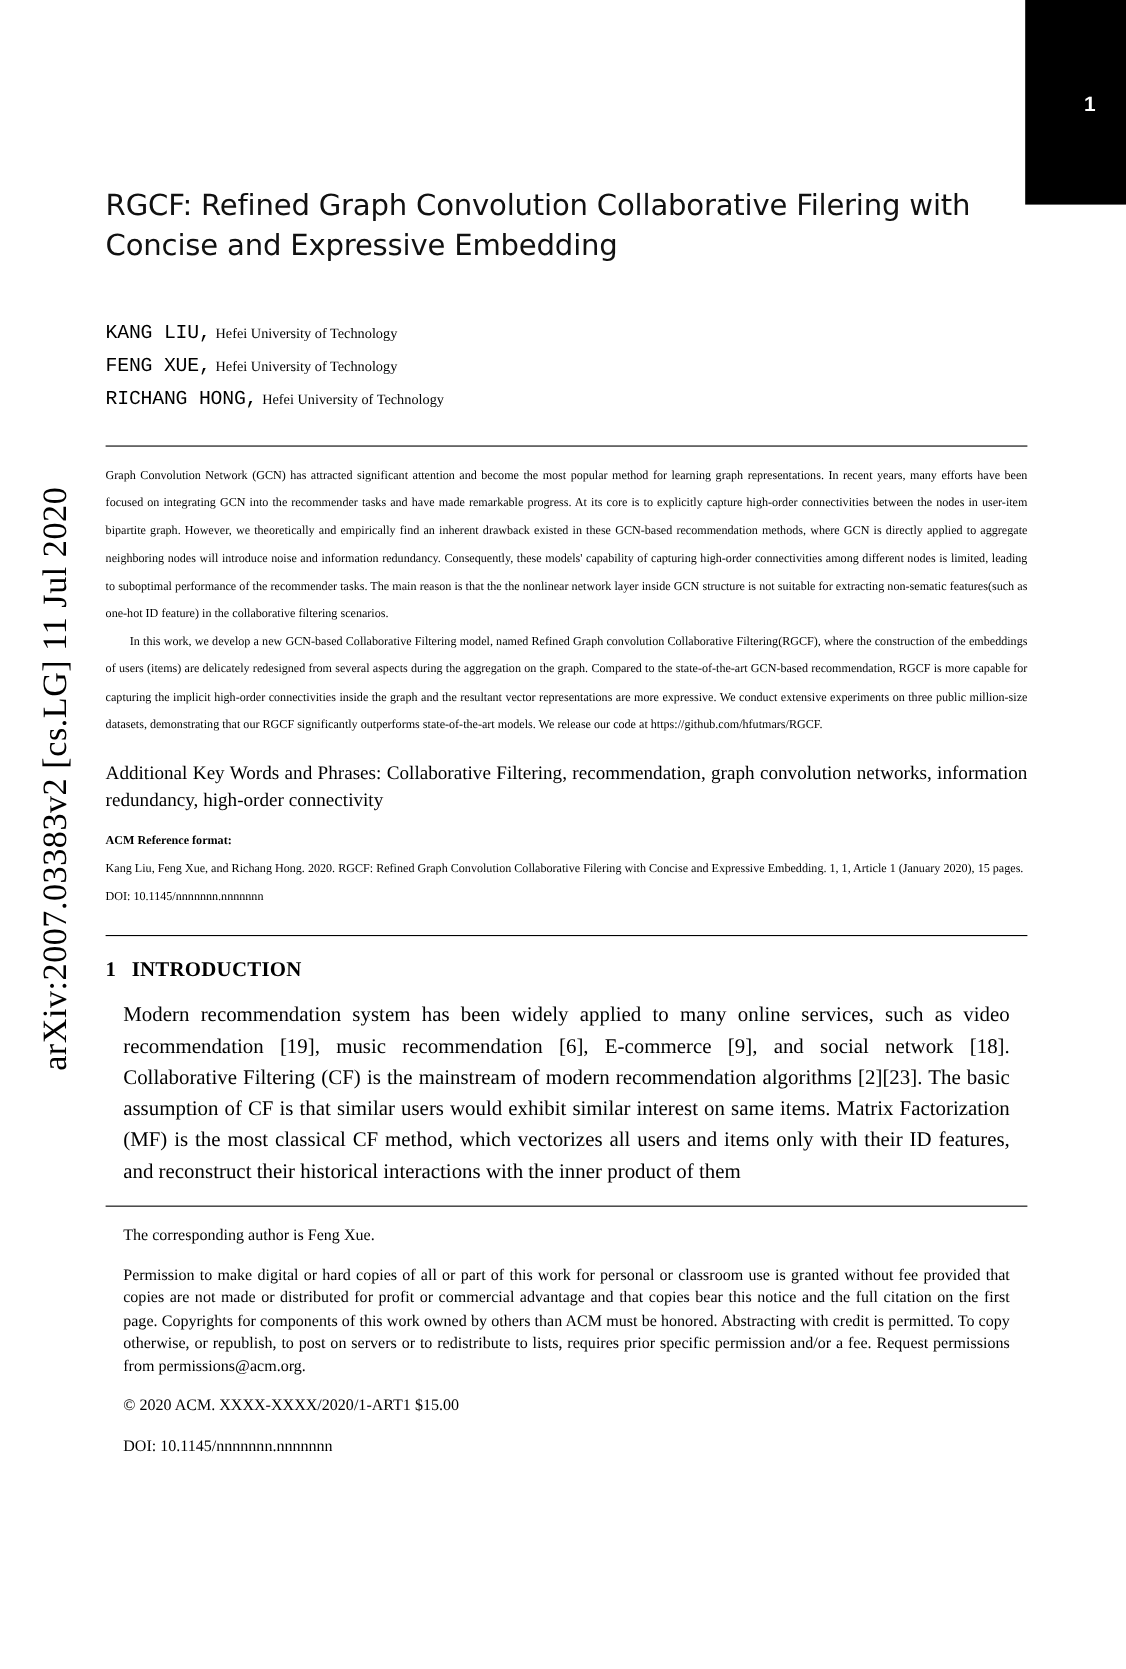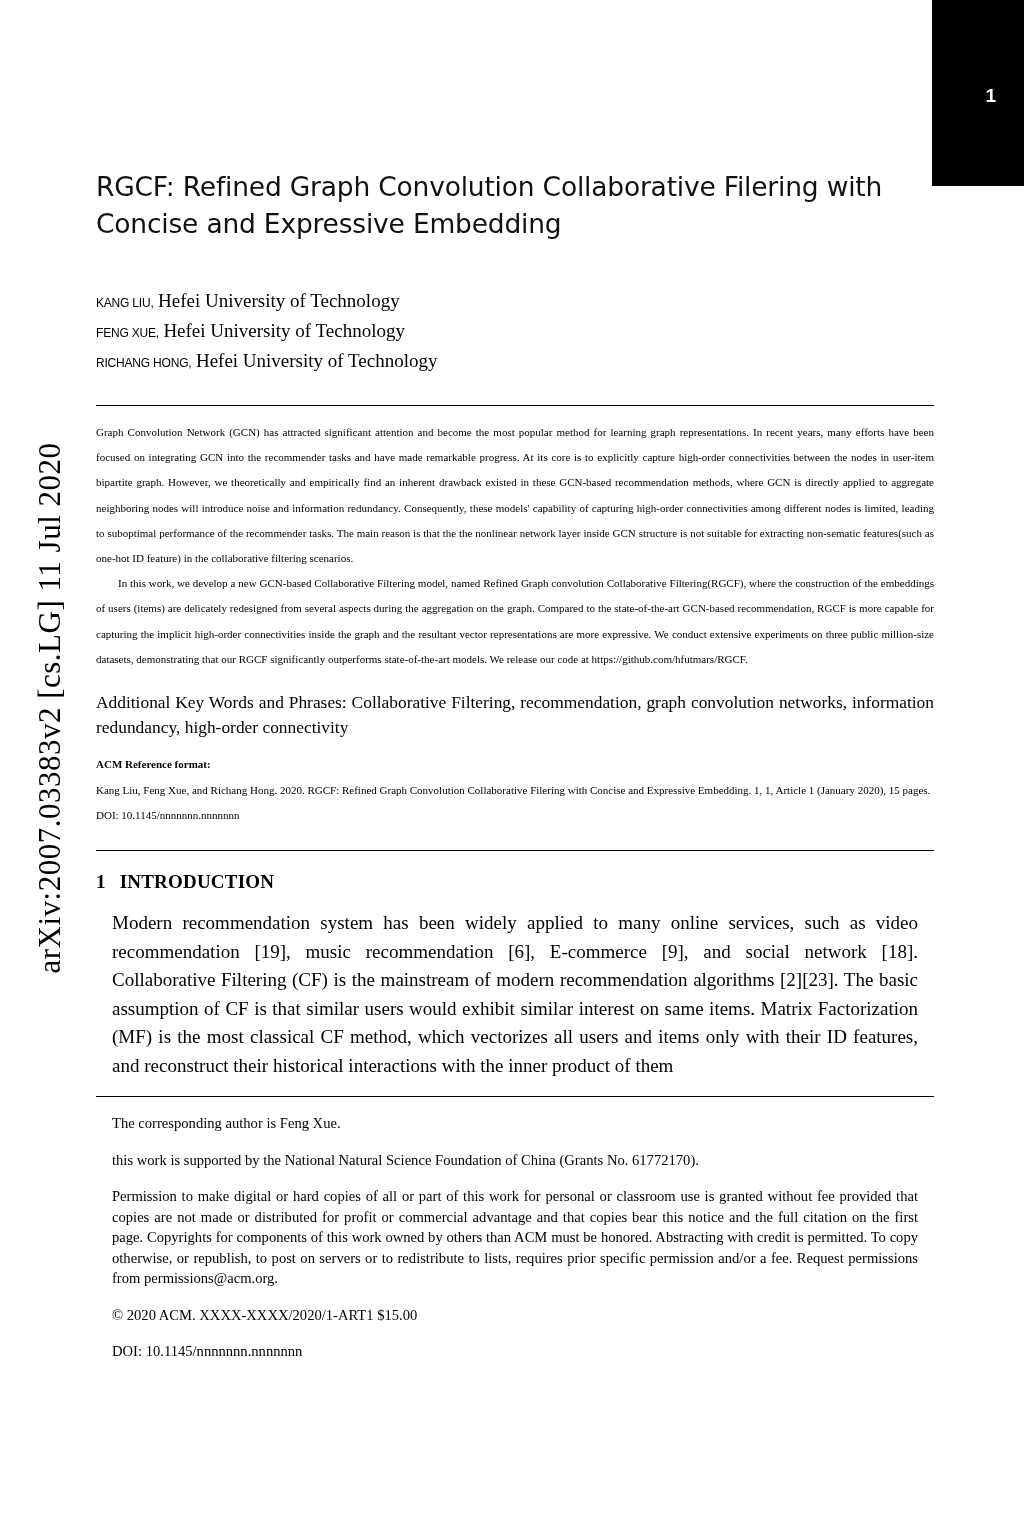--- a/index.html
+++ b/index.html
@@ -84,8 +84,8 @@
     font-size: 18px;
   }
   .author-name {
-    font-family: Liberation Sans, sans-serif;
-    font-size: 12px;
+    font-family: Liberation Mono, monospace;
+    font-size: 18px;
     letter-spacing: -0.2px;
   }
   .author-aff {

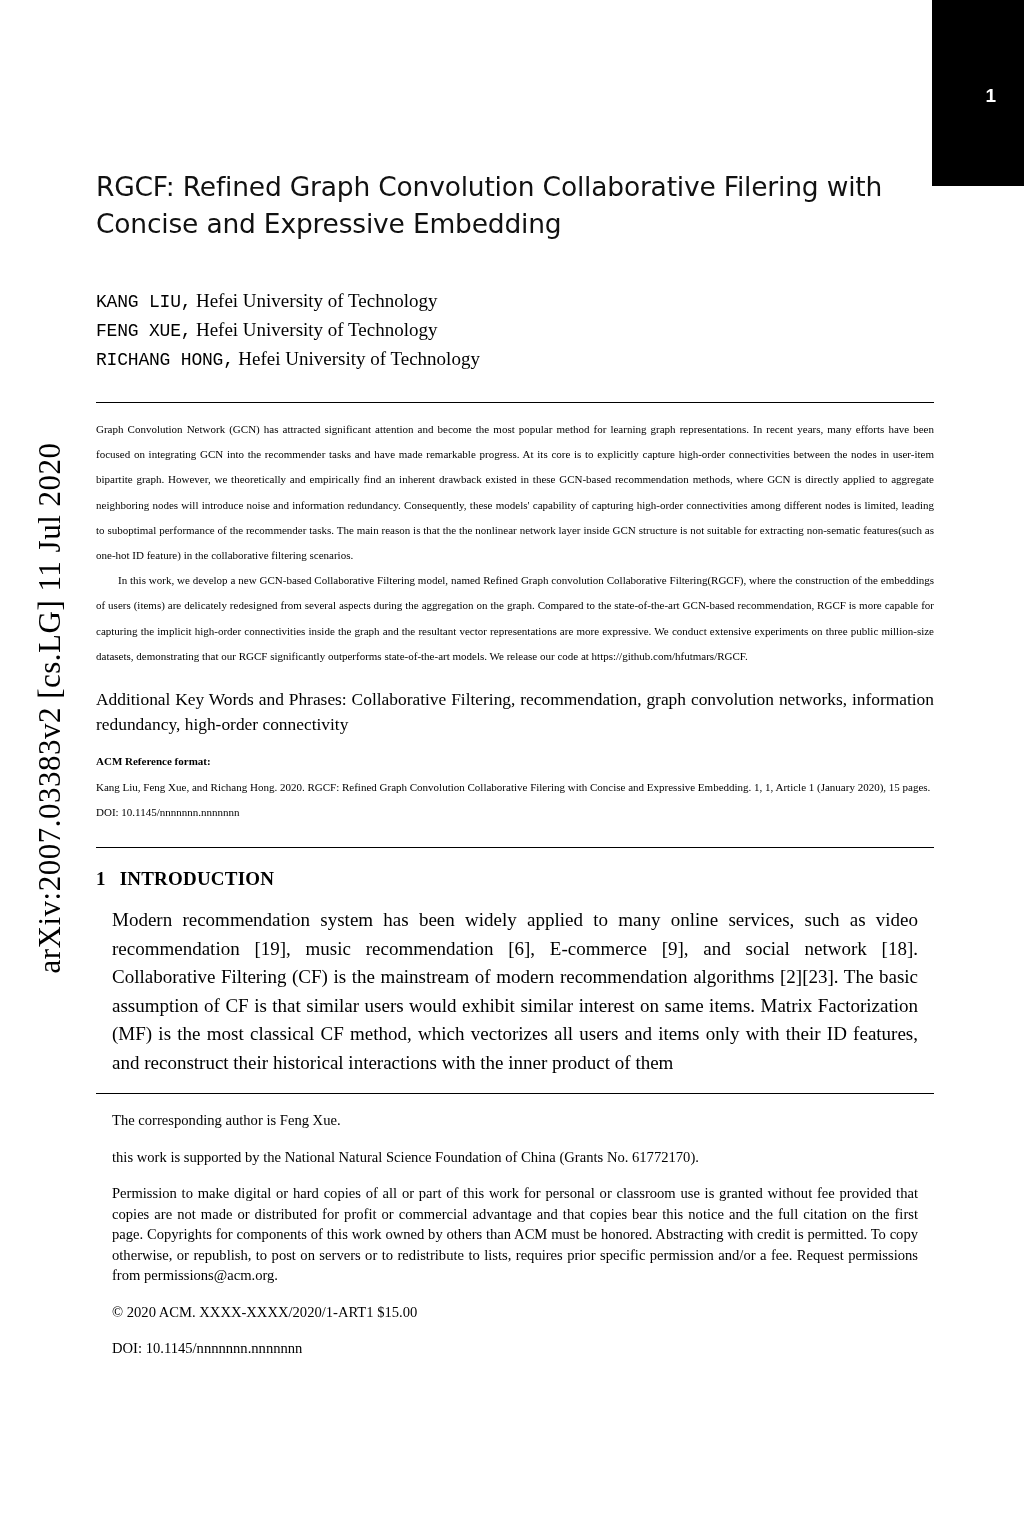--- a/index.html
+++ b/index.html
@@ -90,7 +90,7 @@
   }
   .author-aff {
     font-family: "Liberation Serif", serif;
-    font-size: 19px;
+    font-size: 13px;
   }
 
   .rule {

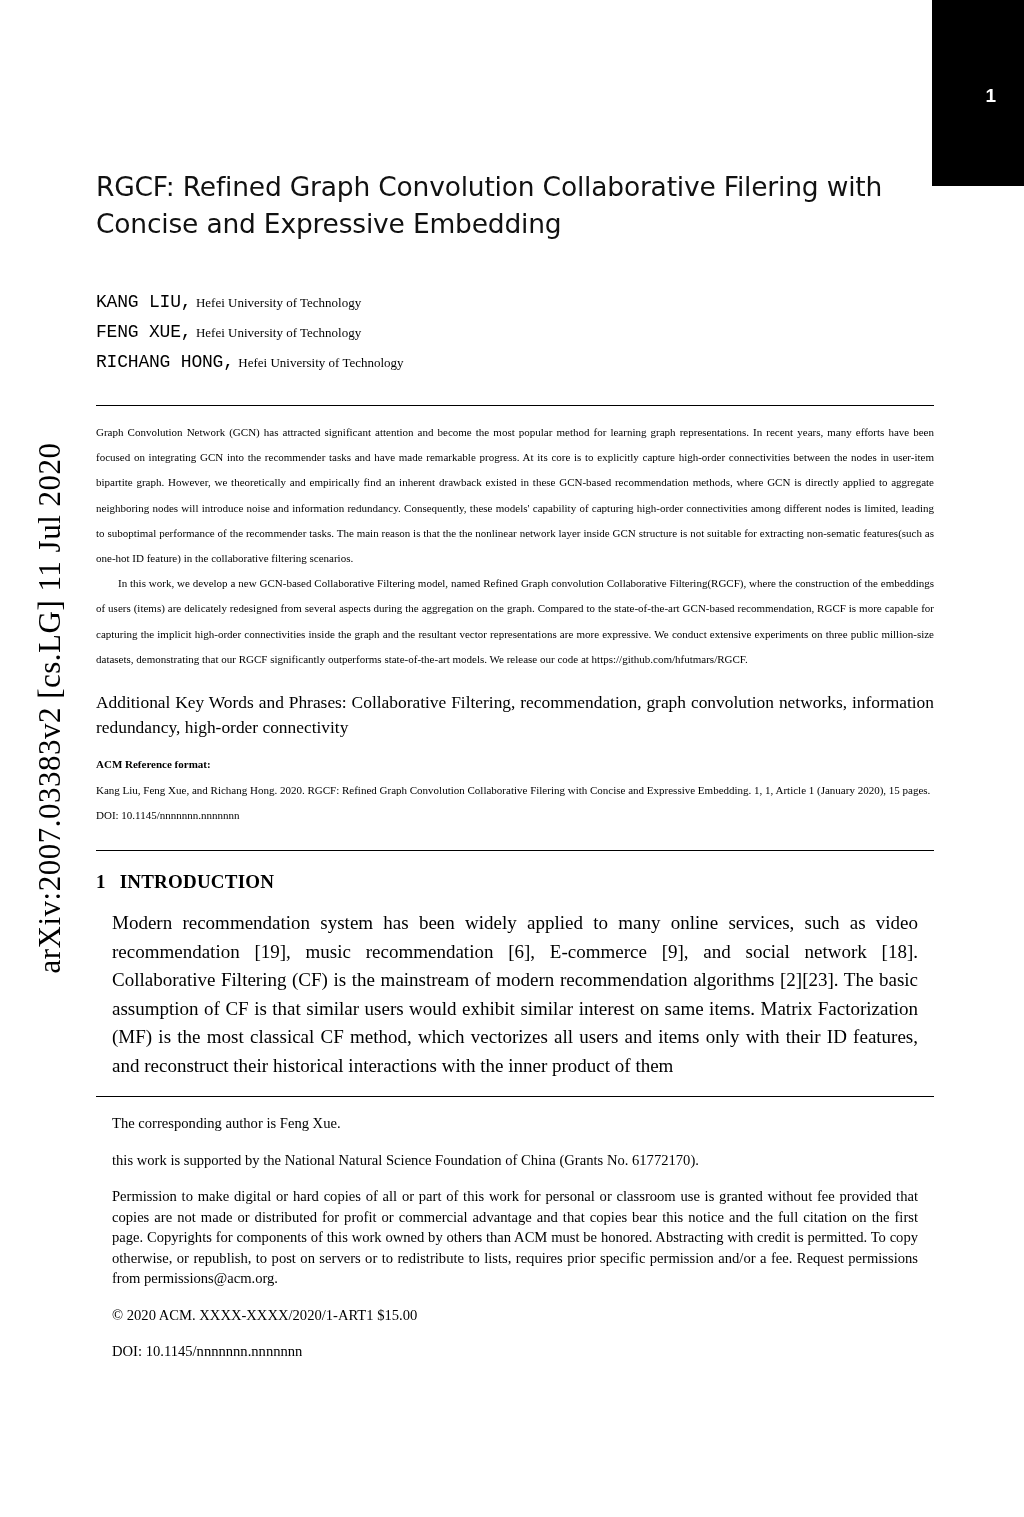--- a/index.html
+++ b/index.html
@@ -222,7 +222,6 @@
 
   <div class="footnotes">
     <p>The corresponding author is Feng Xue.</p>
-    <p>this work is supported by the National Natural Science Foundation of China (Grants No. 61772170).</p>
     <p>Permission to make digital or hard copies of all or part of this work for personal or classroom use is granted without fee provided that copies are not made or distributed for profit or commercial advantage and that copies bear this notice and the full citation on the first page. Copyrights for components of this work owned by others than ACM must be honored. Abstracting with credit is permitted. To copy otherwise, or republish, to post on servers or to redistribute to lists, requires prior specific permission and/or a fee. Request permissions from permissions@acm.org.</p>
     <p>© 2020 ACM.  XXXX-XXXX/2020/1-ART1 $15.00</p>
     <p>DOI: 10.1145/nnnnnnn.nnnnnnn</p>

